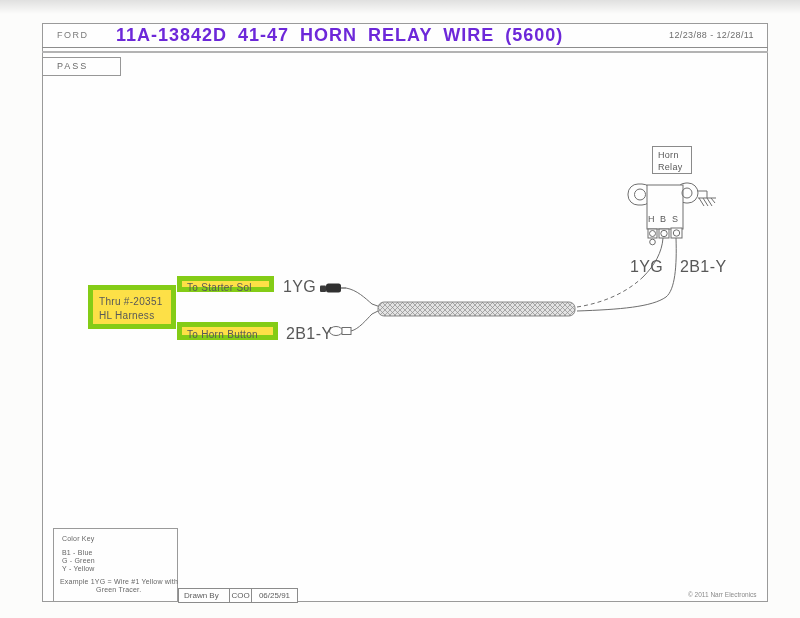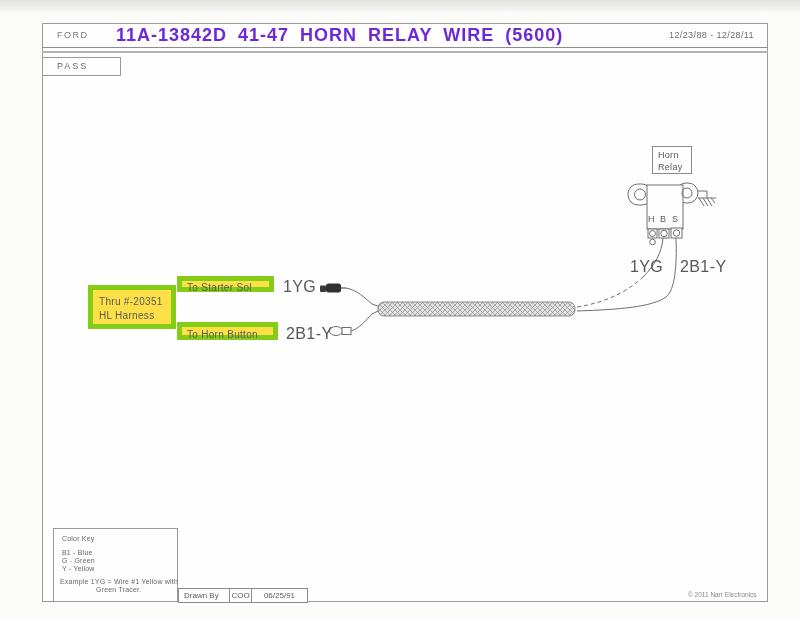--- a/index.html
+++ b/index.html
@@ -82,7 +82,7 @@
   .tb-cell { border:1px solid #8b8b8b; height:15px; line-height:13px; font-size:8px; color:#5c5c5c; background:#fefefe; }
   .tb-drawn { left:178px; top:588px; width:52px; padding-left:5px; }
   .tb-init  { left:229px; top:588px; width:23px; text-align:center; }
-  .tb-date  { left:251px; top:588px; width:57px; text-align:center; }
+  .tb-date  { left:251px; top:588px; width:47px; text-align:center; }
 
   .copyright { left:688px; top:591px; width:78px; font-size:6.5px; color:#8a8a8a; white-space:nowrap; }
 

